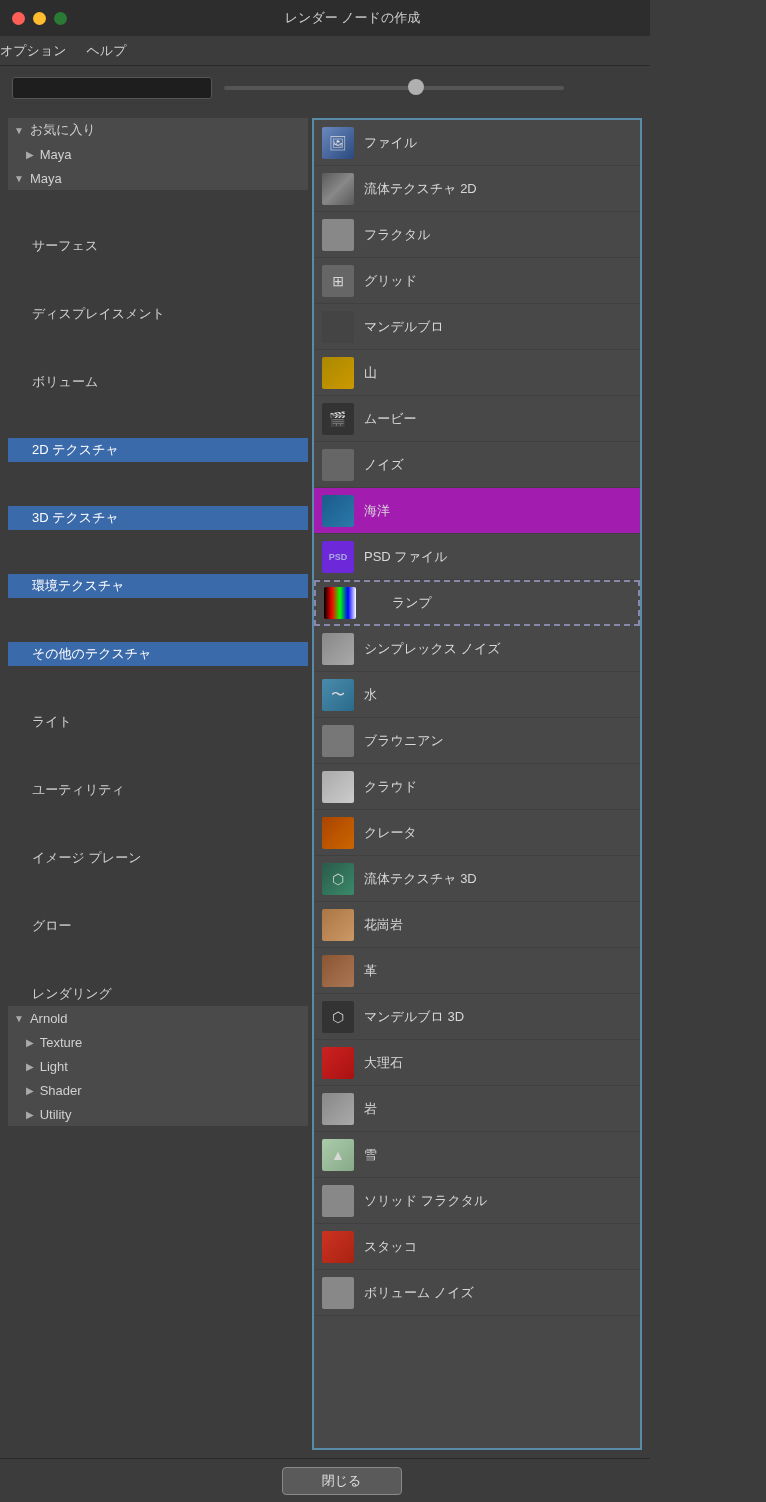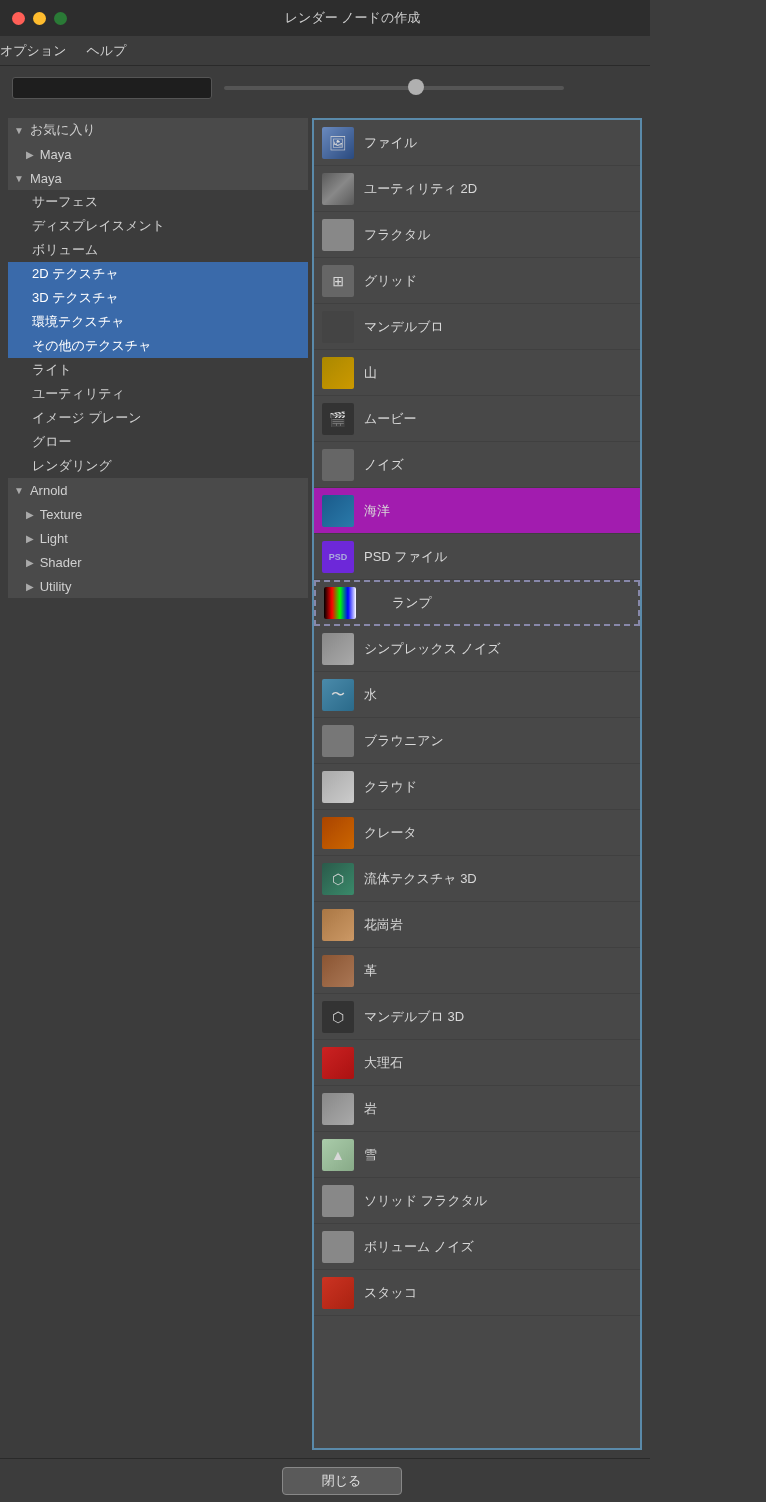--- a/index.html
+++ b/index.html
@@ -372,7 +372,7 @@
         </div>
         <div class="right-item">
           <div class="item-icon icon-fluid2d"></div>
-          <span>ユーティリティ 2D</span>
+          <span>流体テクスチャ 2D</span>
         </div>
         <div class="right-item">
           <div class="item-icon icon-fractal"></div>

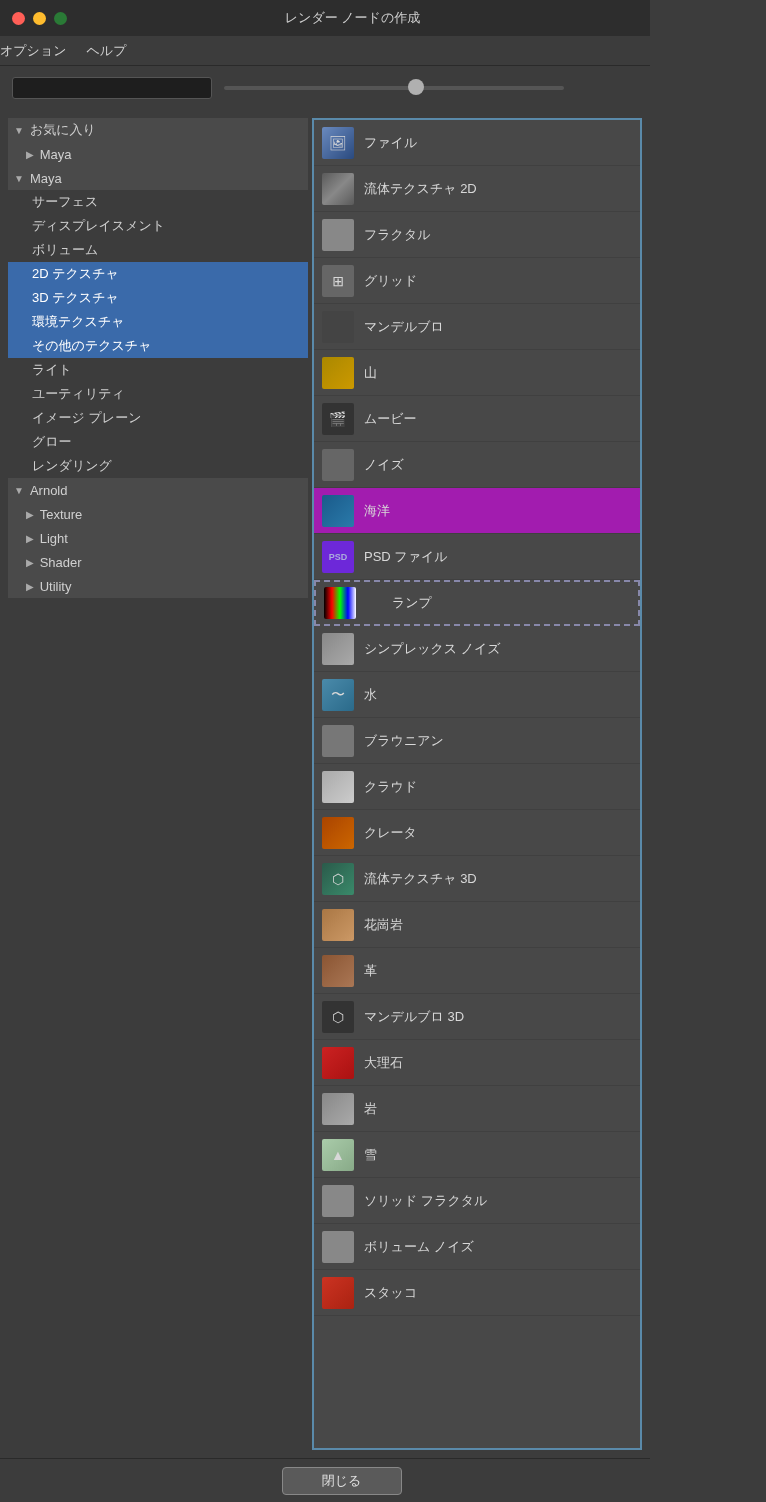--- a/index.html
+++ b/index.html
@@ -145,6 +145,7 @@
       cursor: pointer;
       color: #d0d0d0;
       font-size: 13px;
+      margin-top: 44px;
     }
     .tree-item.selected { background: #3a6aaa; color: #fff; }
     .tree-item.indented { padding-left: 24px; }

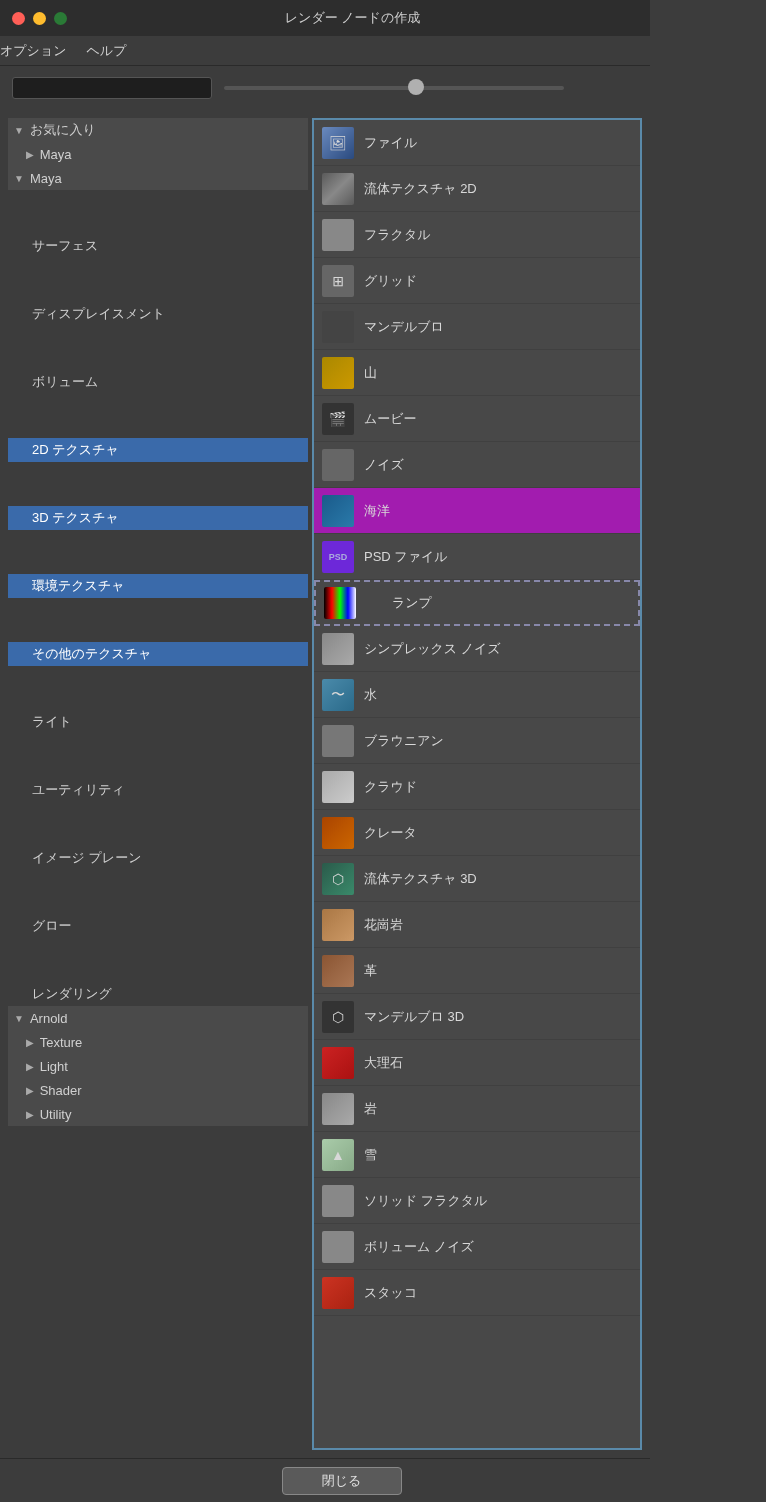--- a/index.html
+++ b/index.html
@@ -464,12 +464,12 @@
           <span>ソリッド フラクタル</span>
         </div>
         <div class="right-item">
+          <div class="item-icon icon-stucco"></div>
+          <span>スタッコ</span>
+        </div>
+        <div class="right-item">
           <div class="item-icon icon-volume-noise"></div>
           <span>ボリューム ノイズ</span>
-        </div>
-        <div class="right-item">
-          <div class="item-icon icon-stucco"></div>
-          <span>スタッコ</span>
         </div>
 
       </div>

